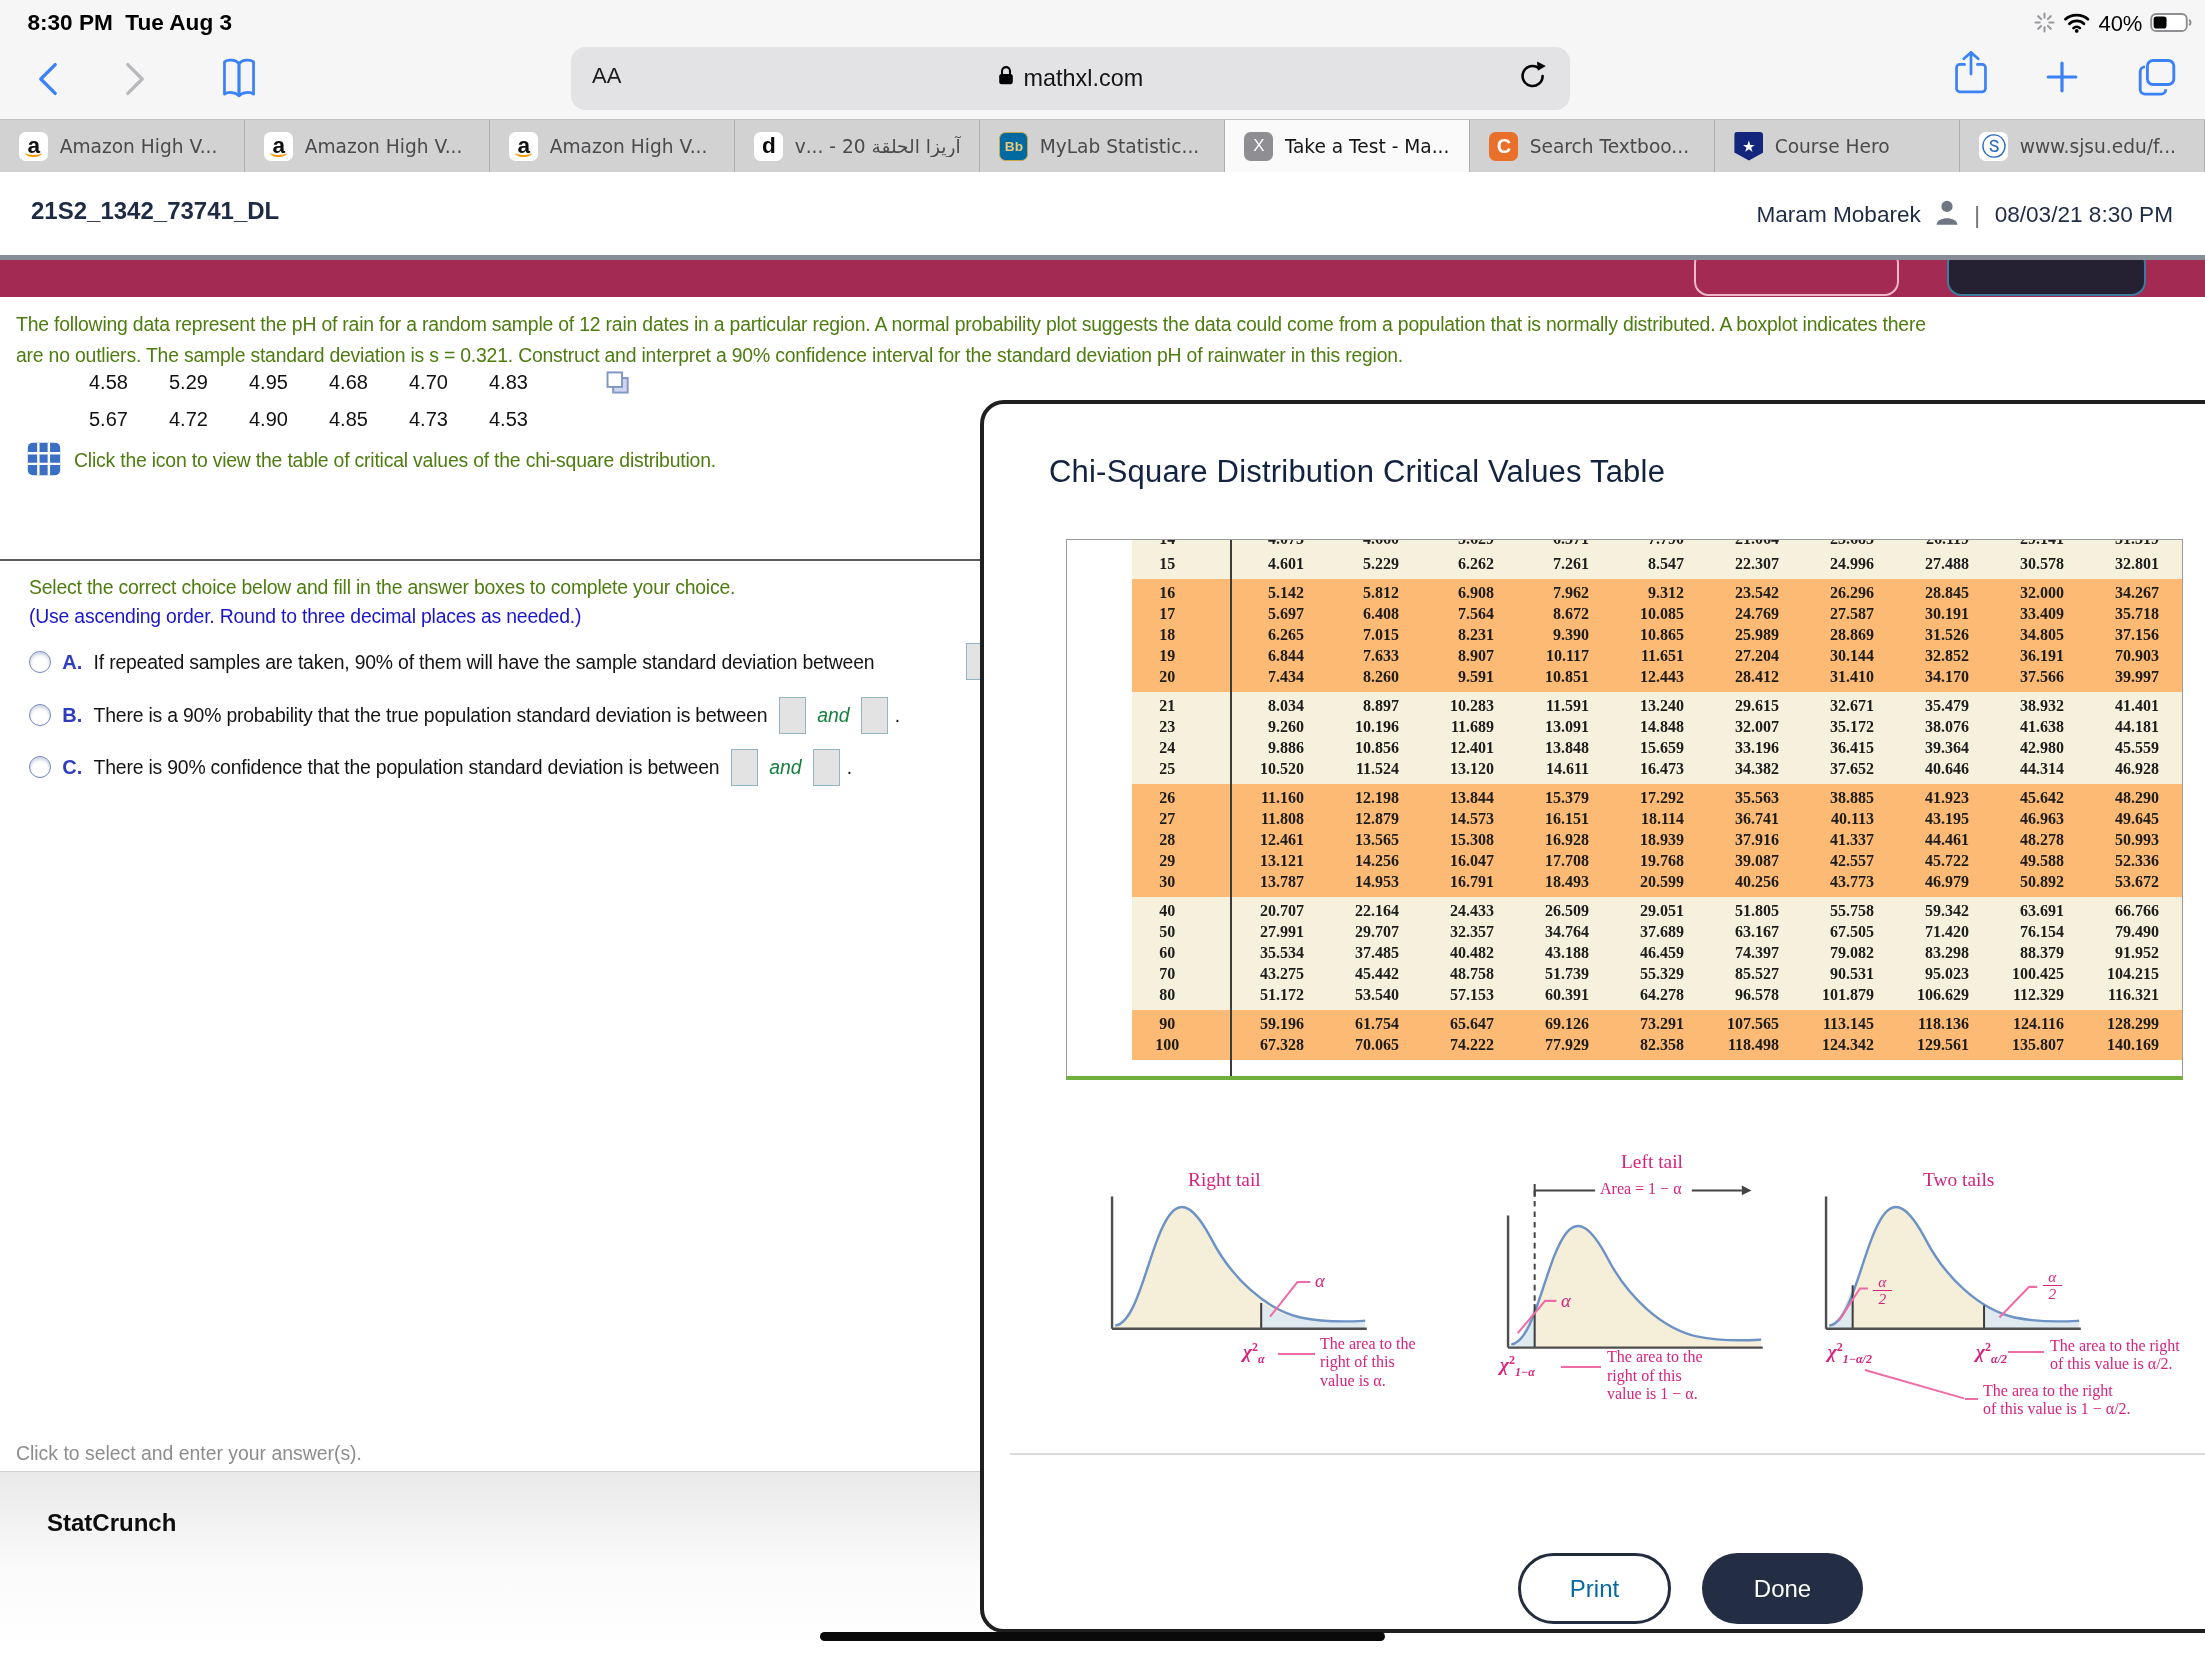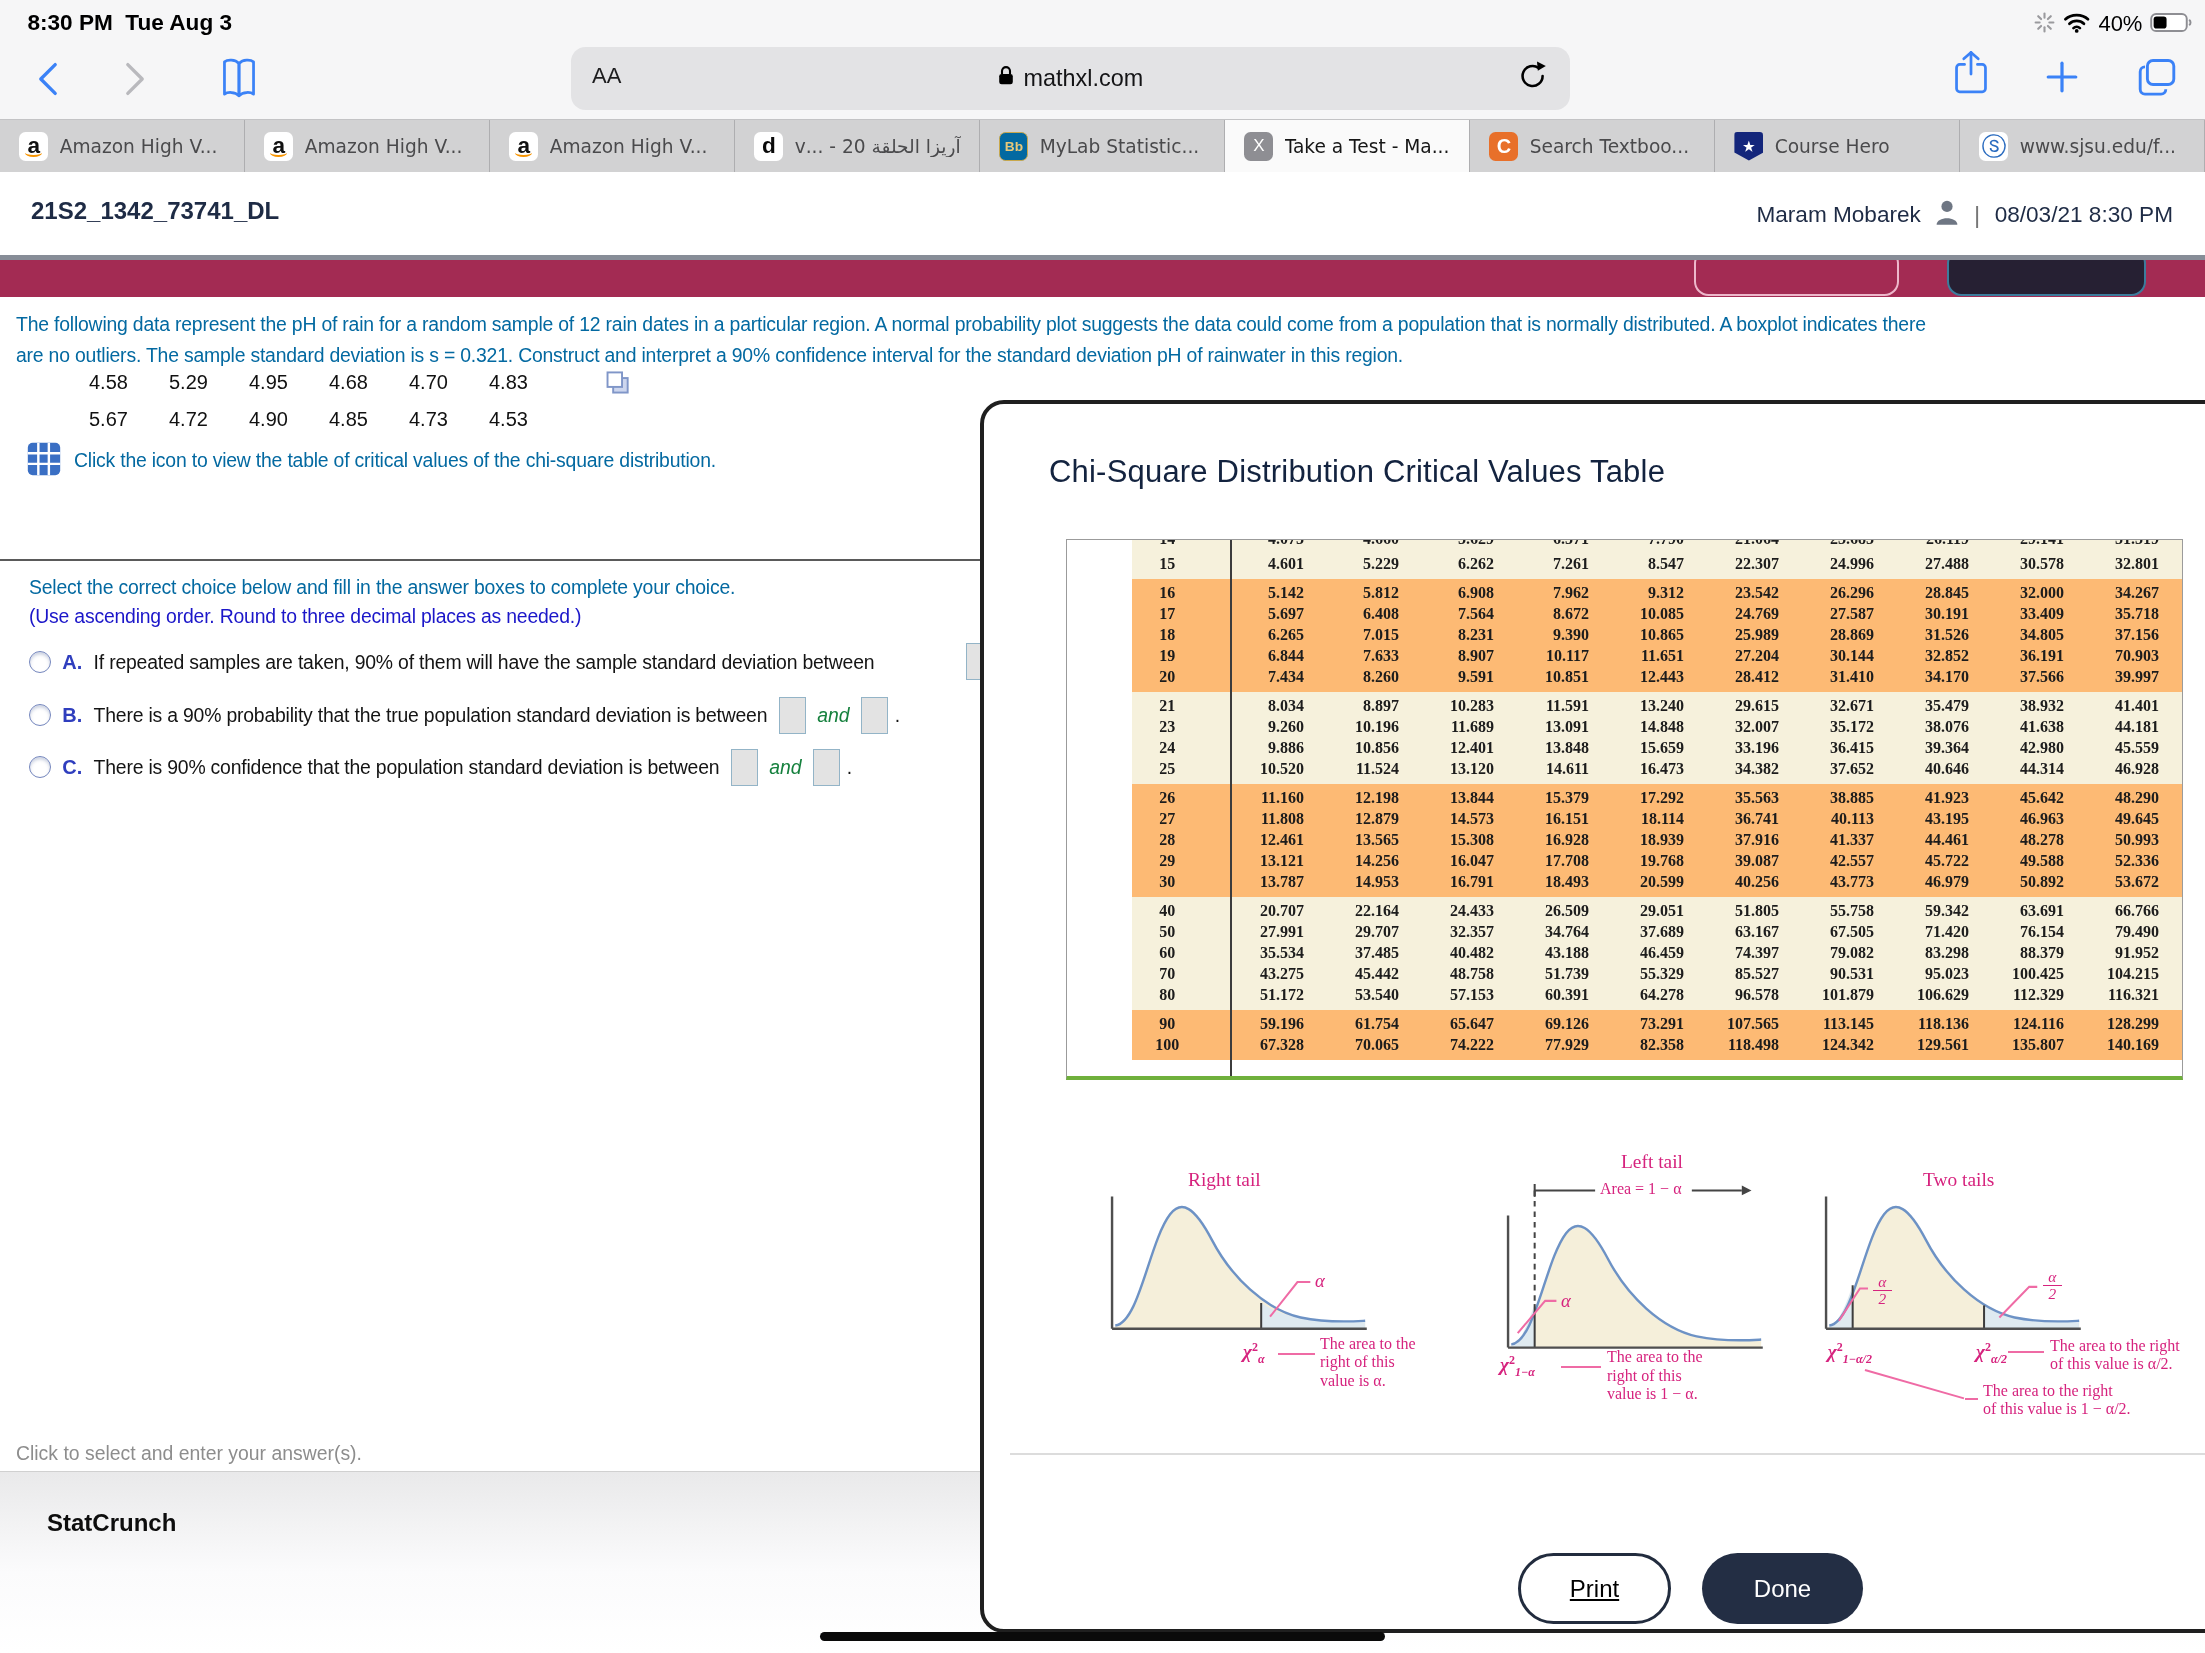--- a/index.html
+++ b/index.html
@@ -46,7 +46,7 @@
   #peek-btn-dark  { left:1947px; width:199px; border:2.4px solid #3c7c9c; background:#262033; }
 
   
-  .ptext { position:absolute; font-size:19.4px; color:#0369a1; letter-spacing:-0.2px; white-space:nowrap; }
+  .ptext { position:absolute; font-size:19.4px; color:#4d7c0f; letter-spacing:-0.2px; white-space:nowrap; }
   #data-row-1, #data-row-2 { position:absolute; left:89px; display:flex; }
   .dval { width:80px; font-size:20px; color:#111; }
   #copy-icon { position:absolute; left:605px; top:370px; }

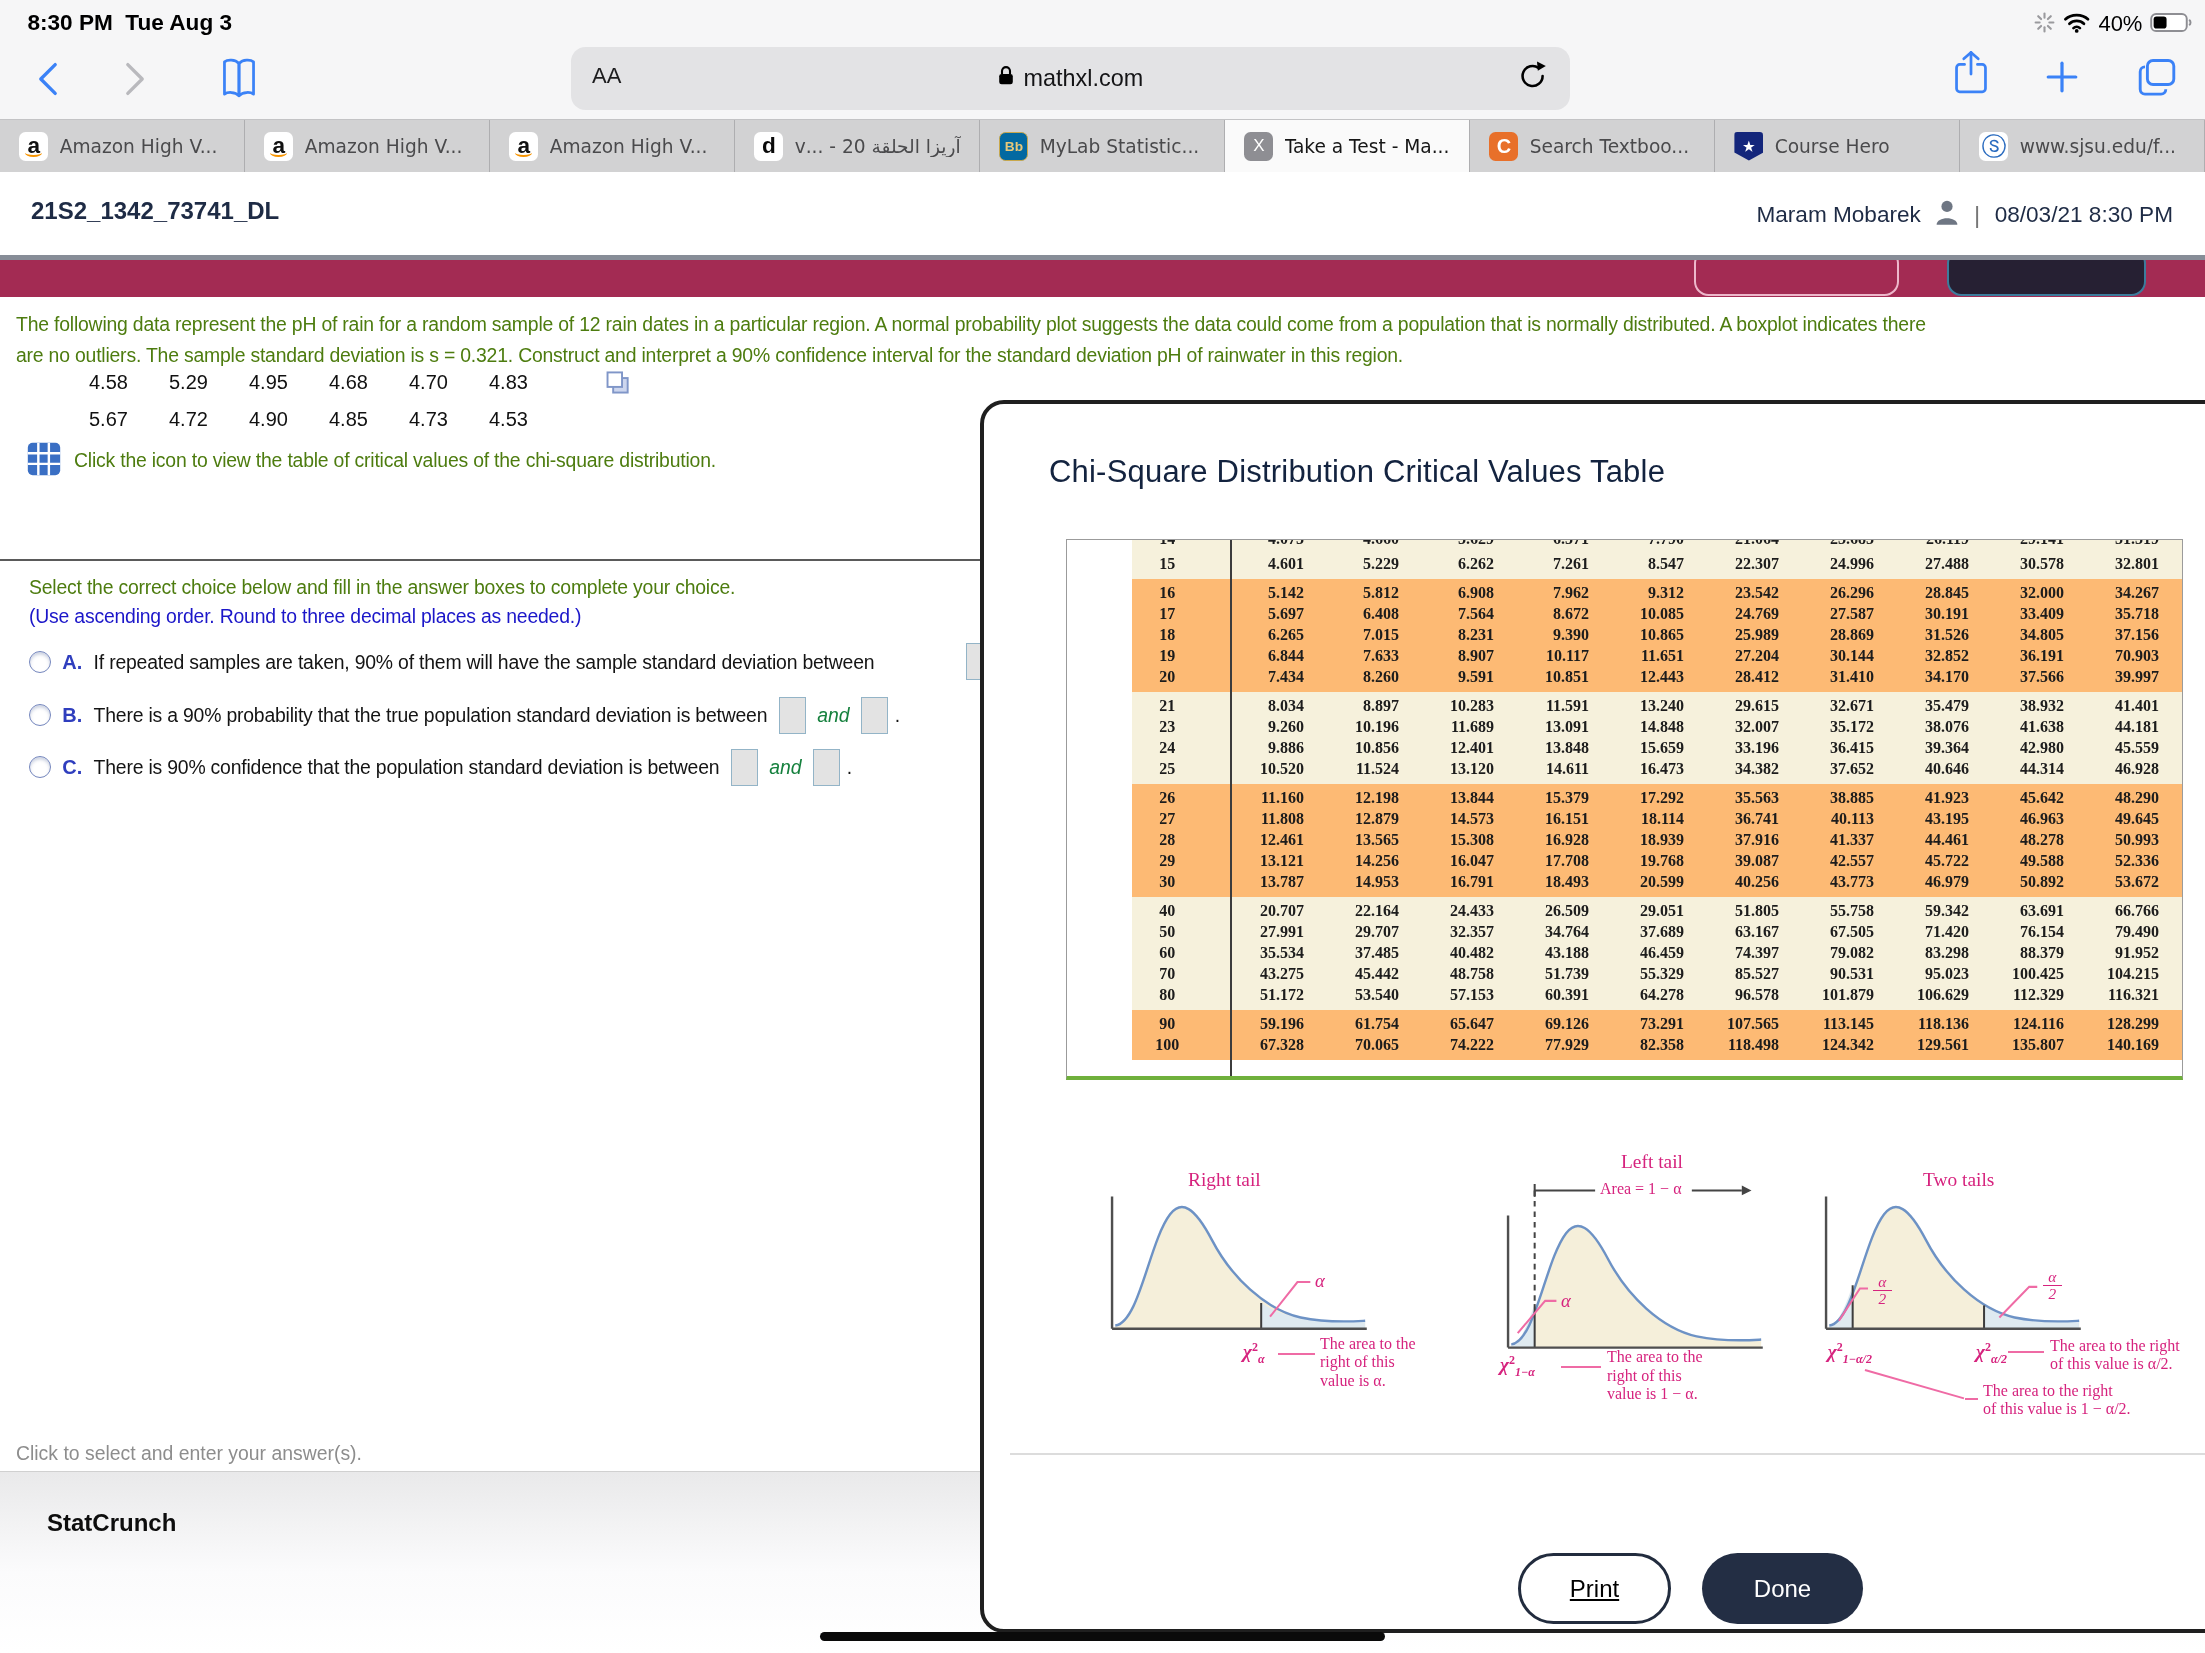--- a/index.html
+++ b/index.html
@@ -103,7 +103,7 @@
   #mod-divider { position:absolute; left:26px; top:1049px; width:1206px; height:1.6px; background:#dcdcdc; }
   .modal-btn { position:absolute; top:1149px; height:71px; border-radius:36px; font-size:24px;
                display:flex; align-items:center; justify-content:center; font-family:"Liberation Sans",sans-serif; }
-  #print-btn { left:534px; width:153px; background:#fff; border:3.2px solid #222c3e; color:#000000;text-decoration:underline; }
+  #print-btn { left:534px; width:153px; background:#fff; border:3.2px solid #222c3e; color:#0369a1; }
   #done-btn { left:718px; width:161px; background:#232e44; color:#fff; }
 
   #home-indicator { position:absolute; left:820px; top:1632px; width:565px; height:9px; border-radius:4.8px;

